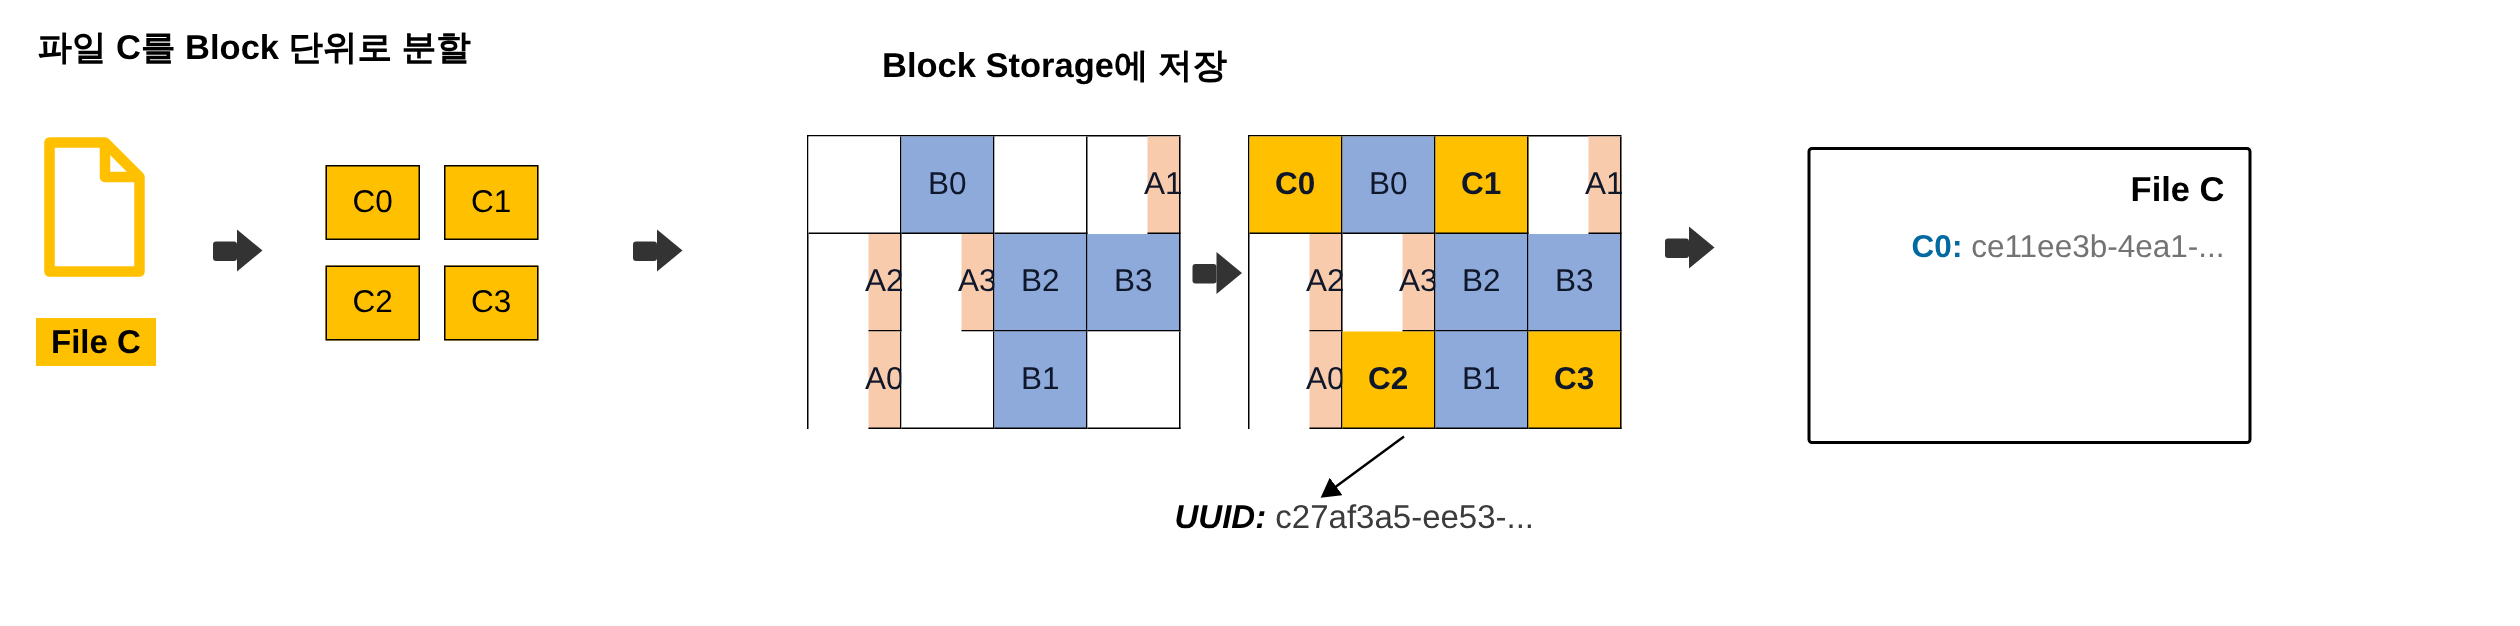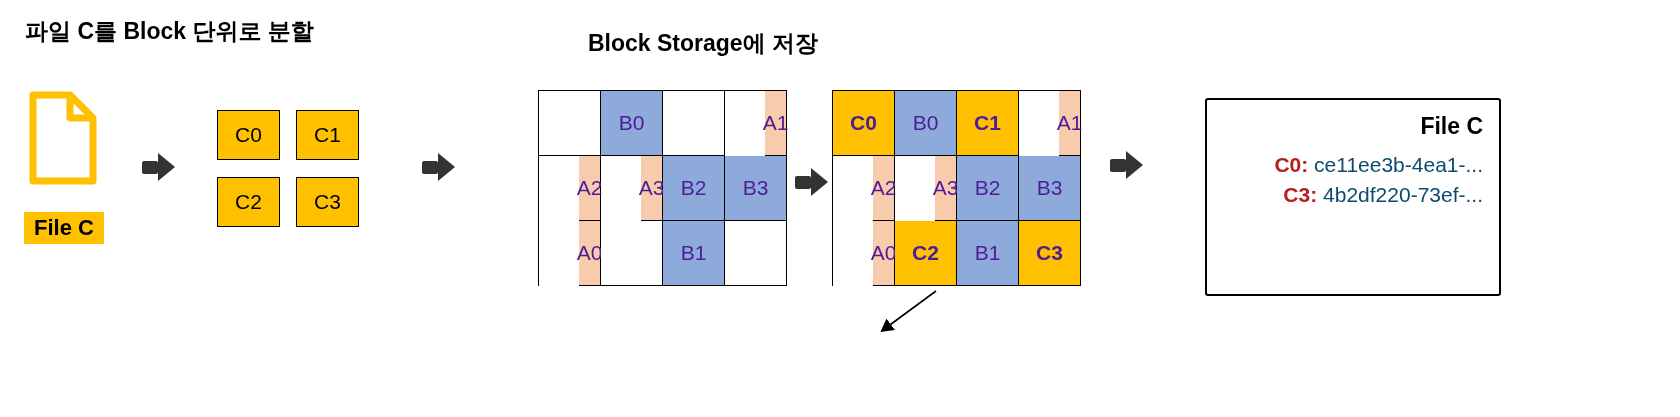--- a/index.html
+++ b/index.html
@@ -44,7 +44,7 @@
   #grid-before { left: 538px; top: 90px; }
   #grid-after  { left: 832px; top: 90px; }
   .cell { border-right: 1.5px solid #000; border-bottom: 1.5px solid #000;
-    display: flex; align-items: center; justify-content: center; font-size: 21px; color: #4c1d95; }
+    display: flex; align-items: center; justify-content: center; font-size: 21px; color: #0f172a; }
   .cell-empty { background: #fff; }
   .cell-a { background: var(--peach, #F8CBAD); margin-left: 40px; }
   .cell-b { background: var(--blue, #8EAADB); }

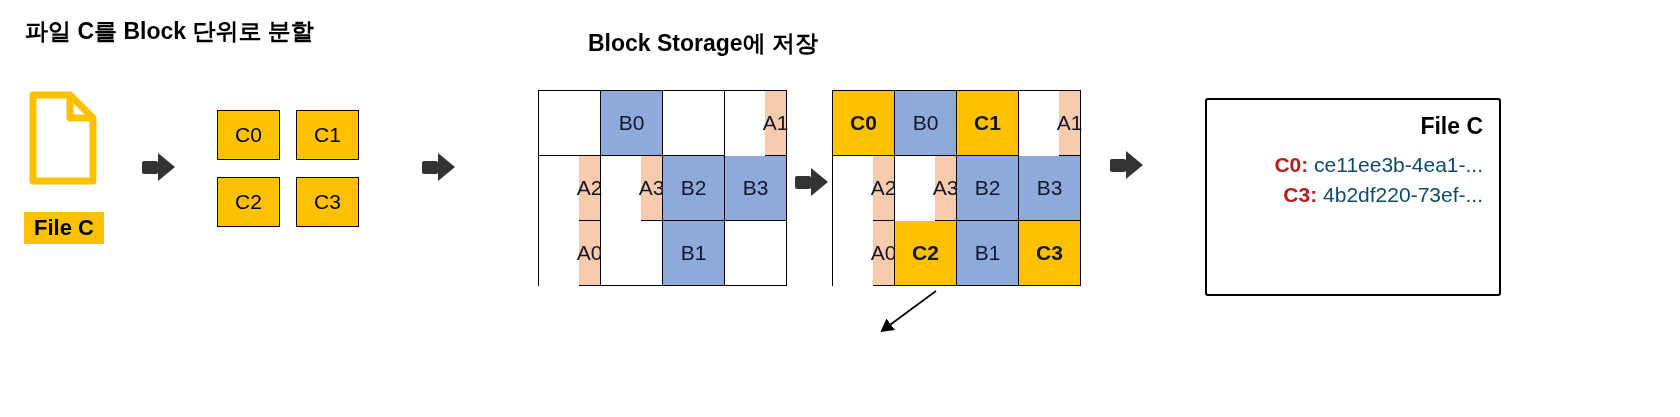--- a/index.html
+++ b/index.html
@@ -61,7 +61,7 @@
     border: 2px solid #000; border-radius: 3px; background: #fff; padding: 13px 16px; }
   .lookup-header { font-weight: bold; font-size: 23px; color: #000; margin-bottom: 10px; }
   .lookup-row { font-size: 21px; line-height: 30px; white-space: nowrap; }
-  .lookup-row b { color: #b91c1c; }
+  .lookup-row b { color: #0369a1; }
   .lookup-row span { color: #0c4a6e; }
 </style>
 </head>

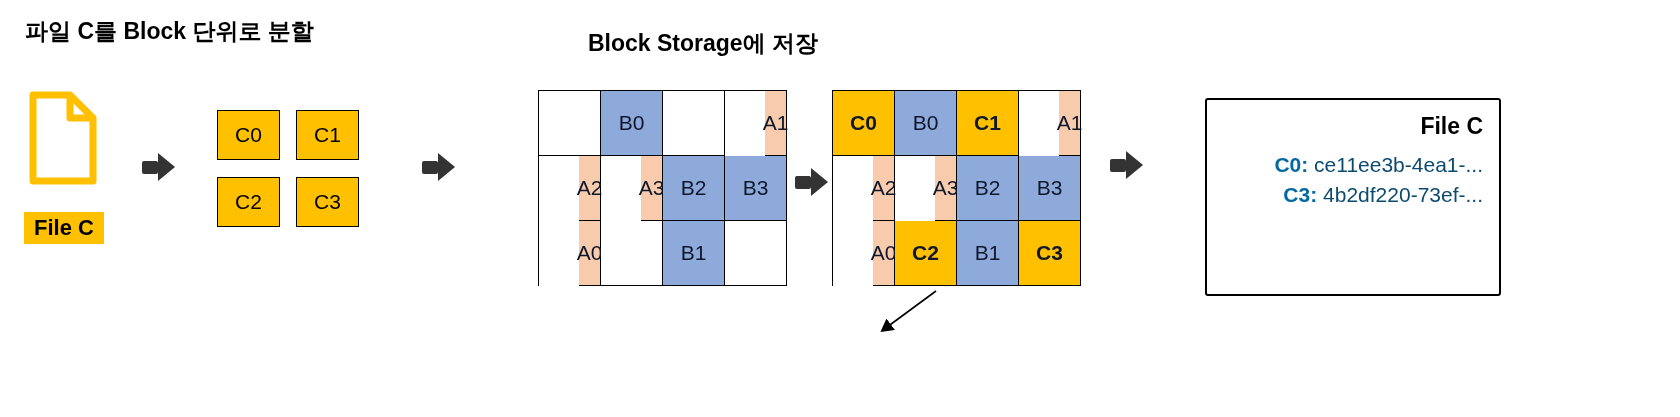--- a/index.html
+++ b/index.html
@@ -62,7 +62,7 @@
   .lookup-header { font-weight: bold; font-size: 23px; color: #000; margin-bottom: 10px; }
   .lookup-row { font-size: 21px; line-height: 30px; white-space: nowrap; }
   .lookup-row b { color: #0369a1; }
-  .lookup-row span { color: #0c4a6e; }
+  .lookup-row span { color: #737373; }
 </style>
 </head>
 <body>

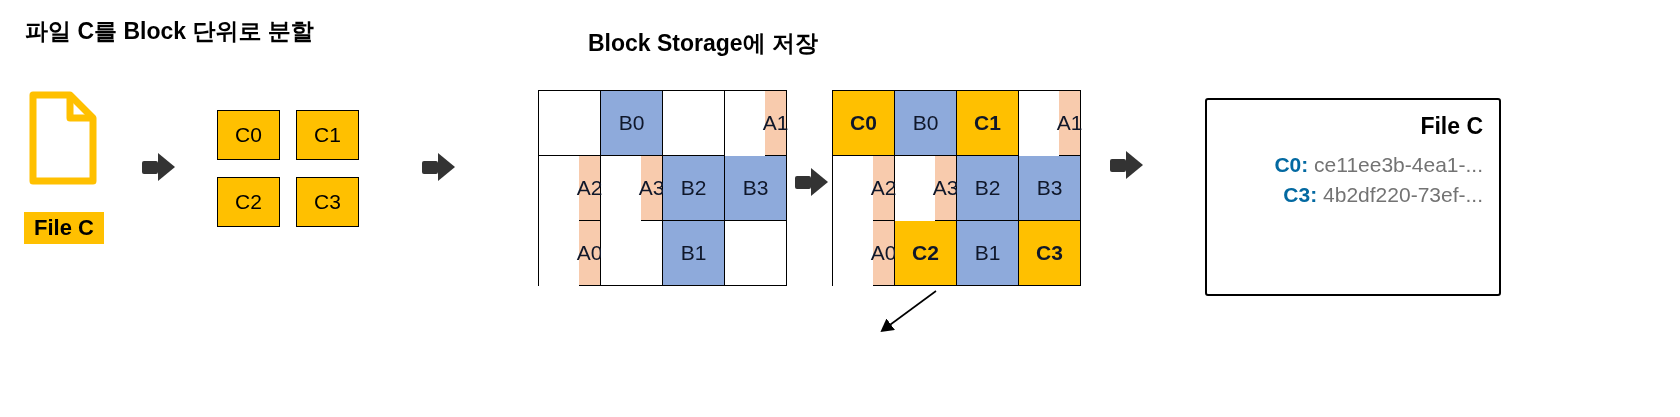--- a/index.html
+++ b/index.html
@@ -148,7 +148,6 @@
     <div class="lookup-header">File C</div>
     <div>
         <div class="lookup-row"><b>C0: </b><span>ce11ee3b-4ea1-...</span></div>
-        <div class="lookup-row"><b>C3: </b><span>4b2df220-73ef-...</span></div>
       </div>
   </div>
 

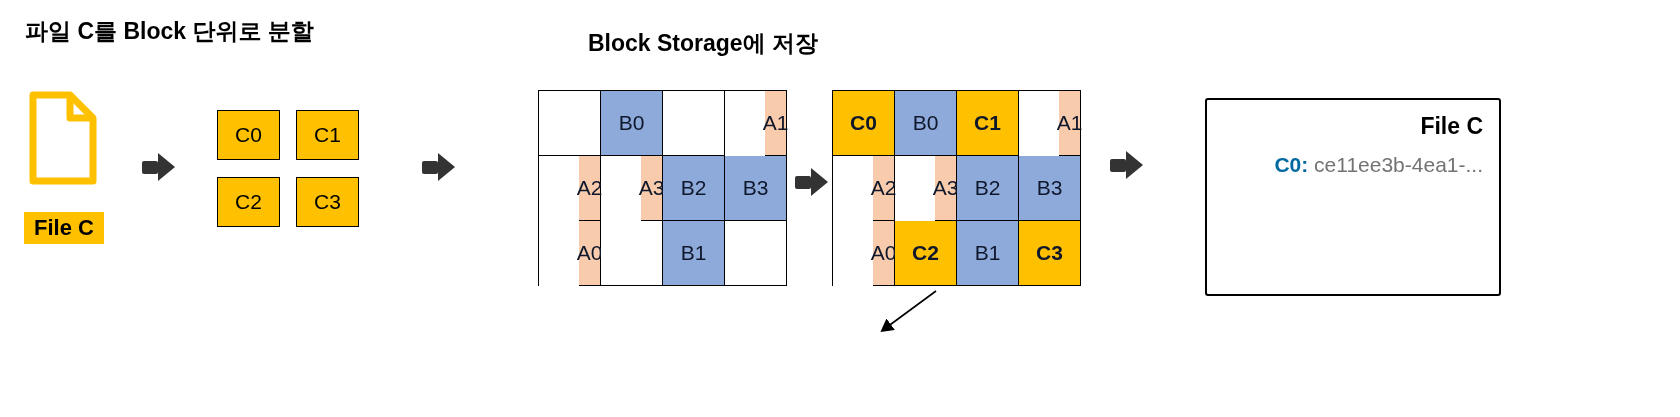--- a/index.html
+++ b/index.html
@@ -143,6 +143,10 @@
       <line x1="78" y1="3" x2="25" y2="42" stroke="#000" stroke-width="1.6" marker-end="url(#ah)"></line>
     </svg>
   </div>
+  <div class="uuid-note">
+    <span class="lbl">UUID:</span>
+    <span class="val">c27af3a5-ee53-...</span>
+  </div>
 
   <div class="lookup-box">
     <div class="lookup-header">File C</div>

